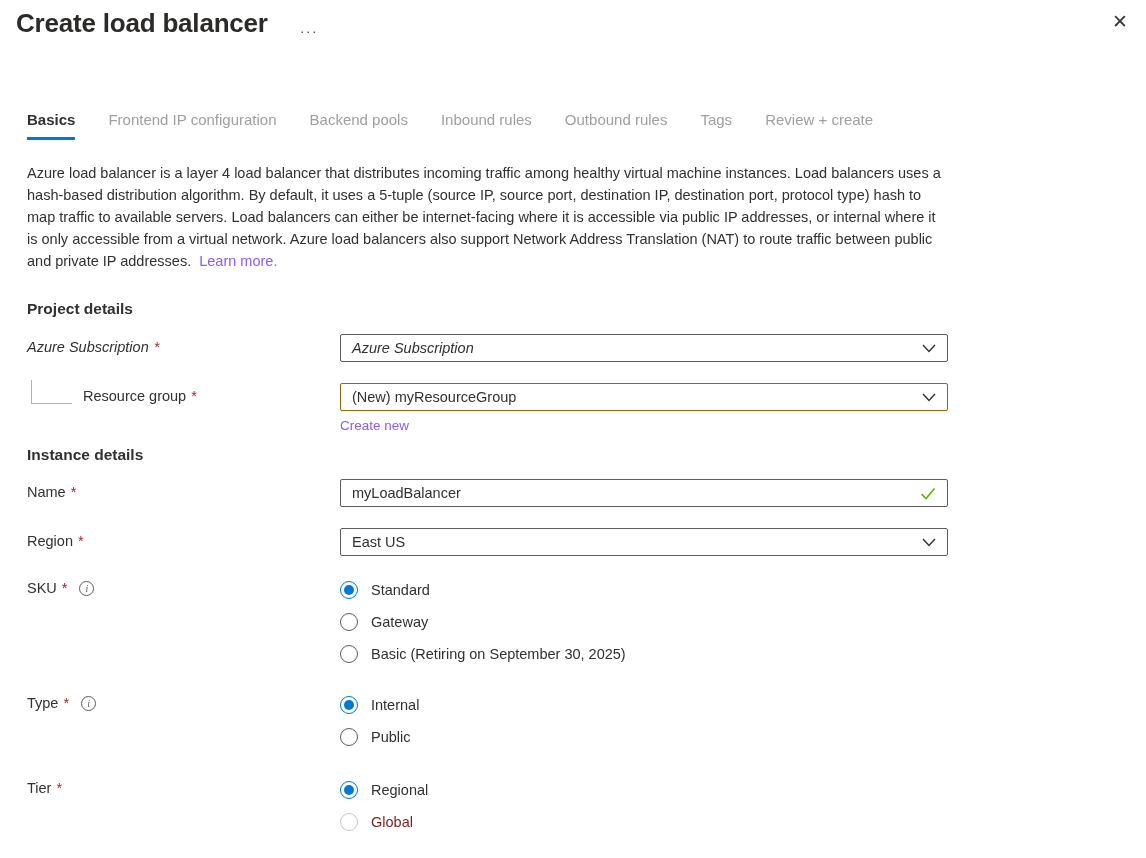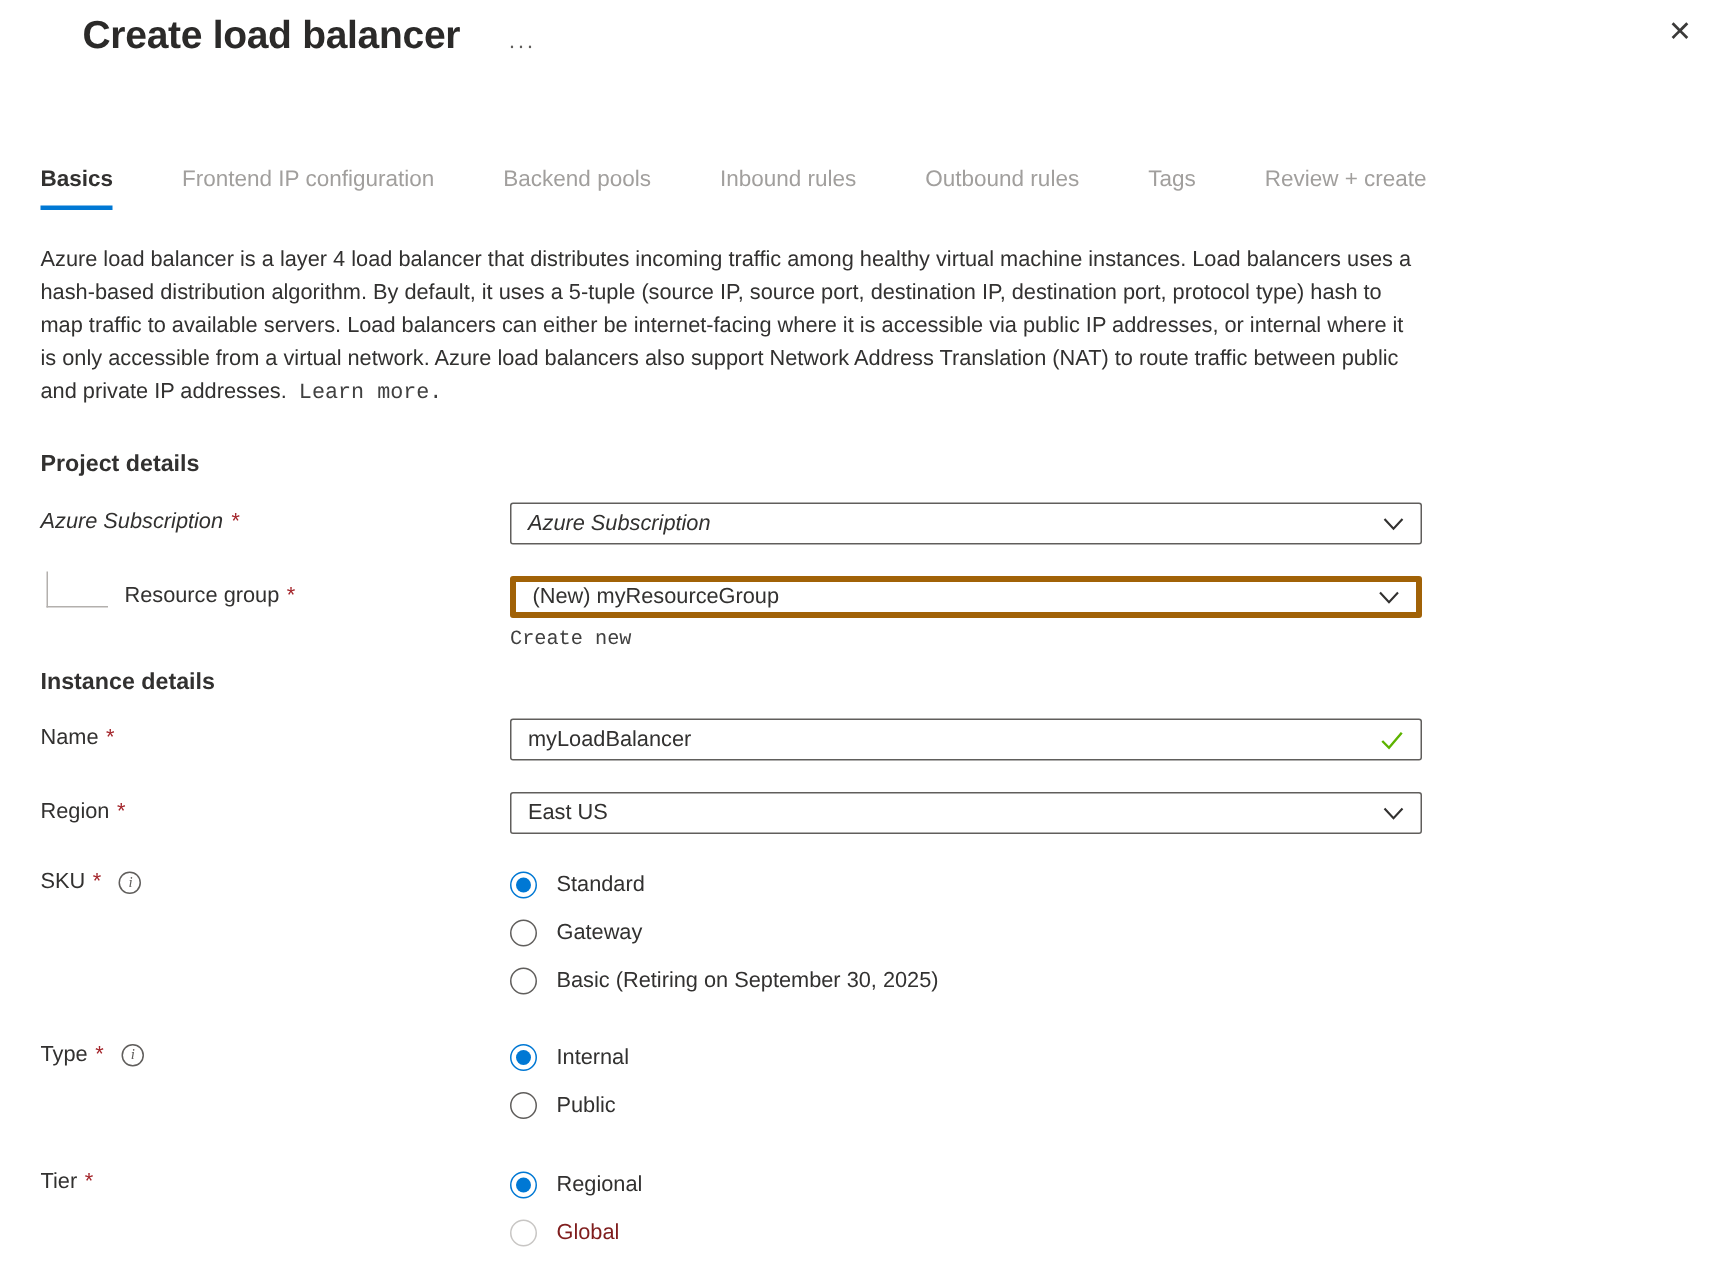--- a/index.html
+++ b/index.html
@@ -10,7 +10,7 @@
   }
 
   
-  .page-header { position:absolute; top:8px; left:16px; display:flex; align-items:flex-end;margin-left:39px; }
+  .page-header { position:absolute; top:8px; left:16px; display:flex; align-items:flex-end; }
   .page-title { font-size:26px; font-weight:700; color:#2b2a29; letter-spacing:-0.2px; }
   .more-dots { margin-left:32px; color:#605e5c; font-size:15px; letter-spacing:1px; cursor:pointer; }
   .close-btn {

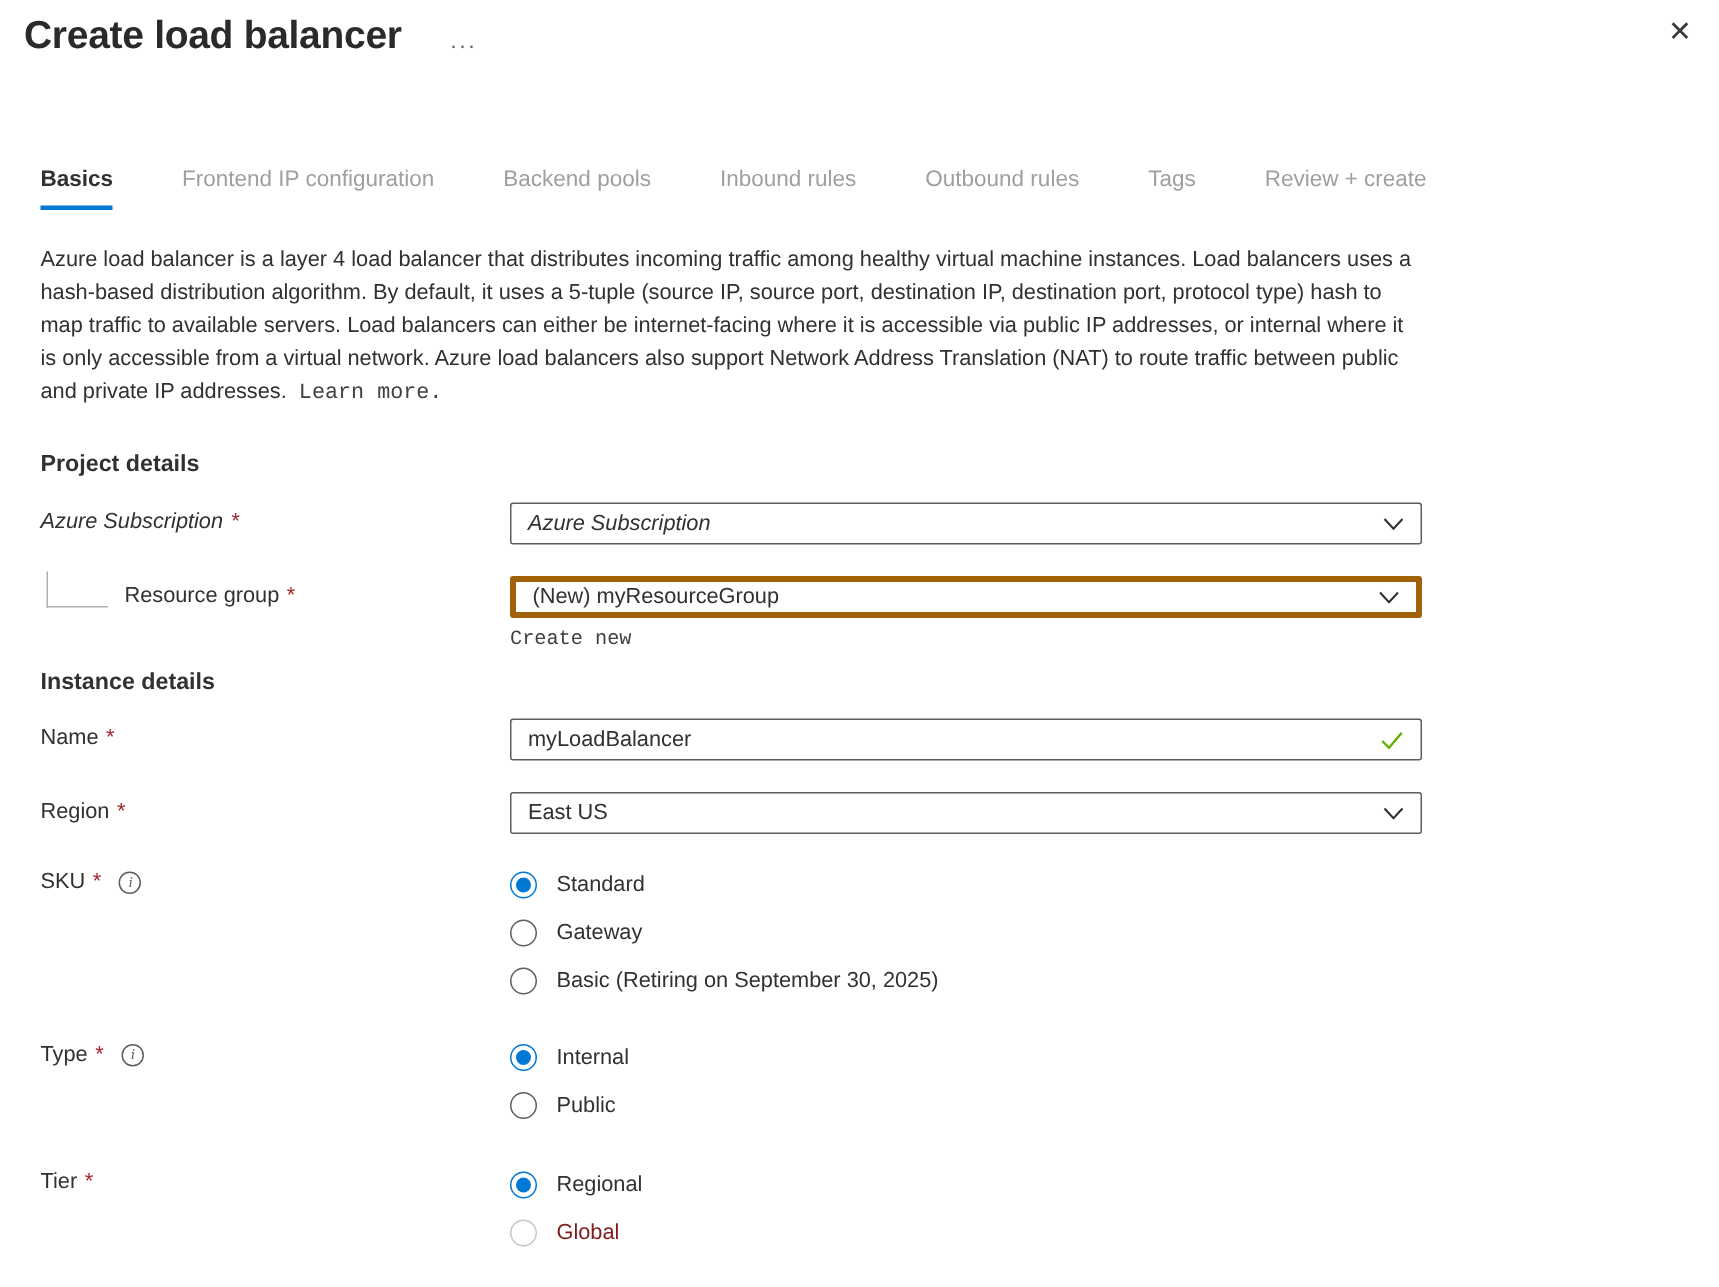--- a/index.html
+++ b/index.html
@@ -19,7 +19,7 @@
   }
 
   
-  .tabs { position:absolute; top:111px; left:27px; display:flex; gap:46px; font-size:15px; }
+  .tabs { position:absolute; top:111px; left:27px; display:flex; gap:33px; font-size:15px; }
   .tab { padding-bottom:9px; color:#a19f9d; cursor:pointer; border-bottom:3px solid transparent; }
   .tab.active { color:#323130; font-weight:700; border-bottom:3px solid #0078d4; }
 

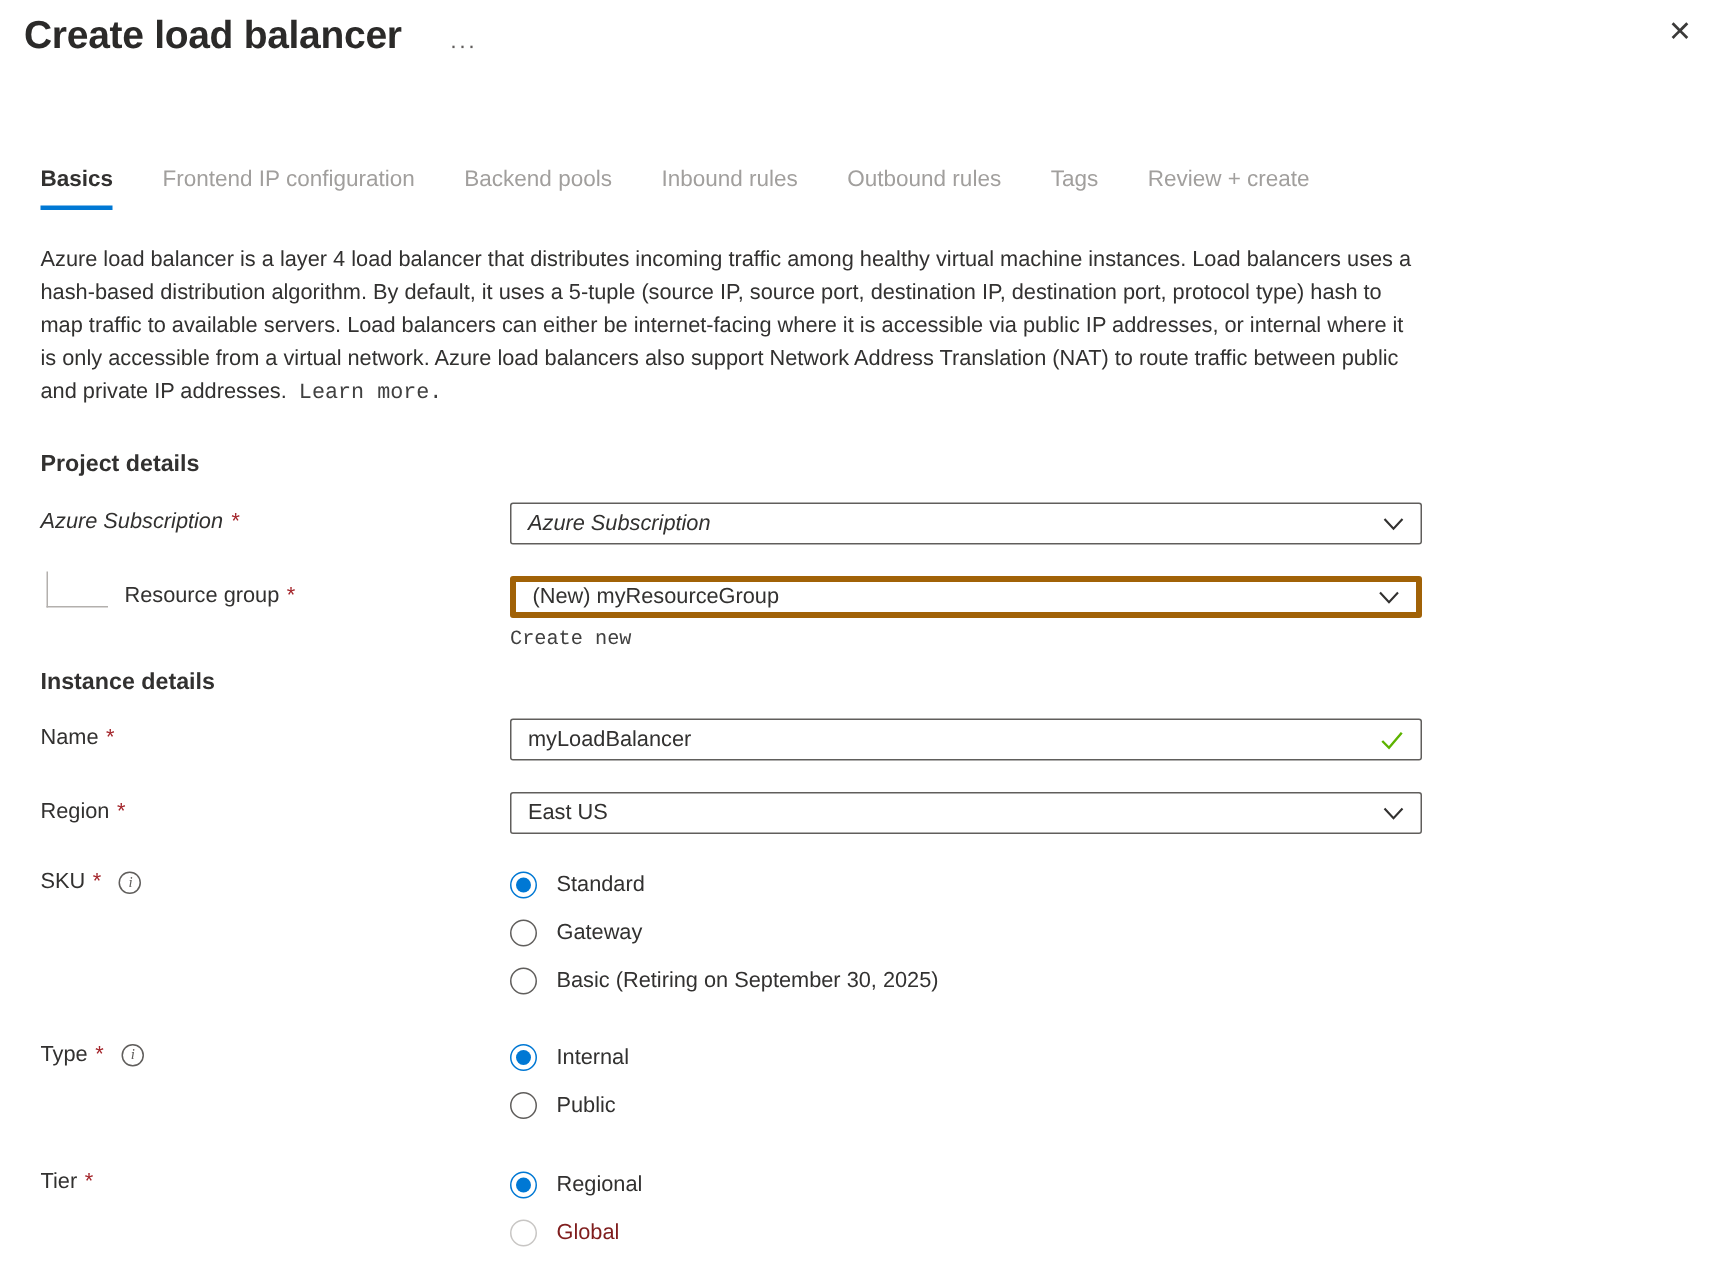--- a/index.html
+++ b/index.html
@@ -26,7 +26,7 @@
   
   .body { position:absolute; top:162px; left:27px; width:921px; }
   .description { font-size:14.5px; line-height:22px; color:#323130; }
-  .link { color:#404040; text-decoration:none; cursor:pointer;font-family:Liberation Mono, monospace; }
+  .link { color:#8b5cf6; text-decoration:none; cursor:pointer; }
 
   .section-heading { margin-top:28px; font-size:15.5px; font-weight:700; color:#323130; }
   .section-heading.instance { margin-top:12px; }

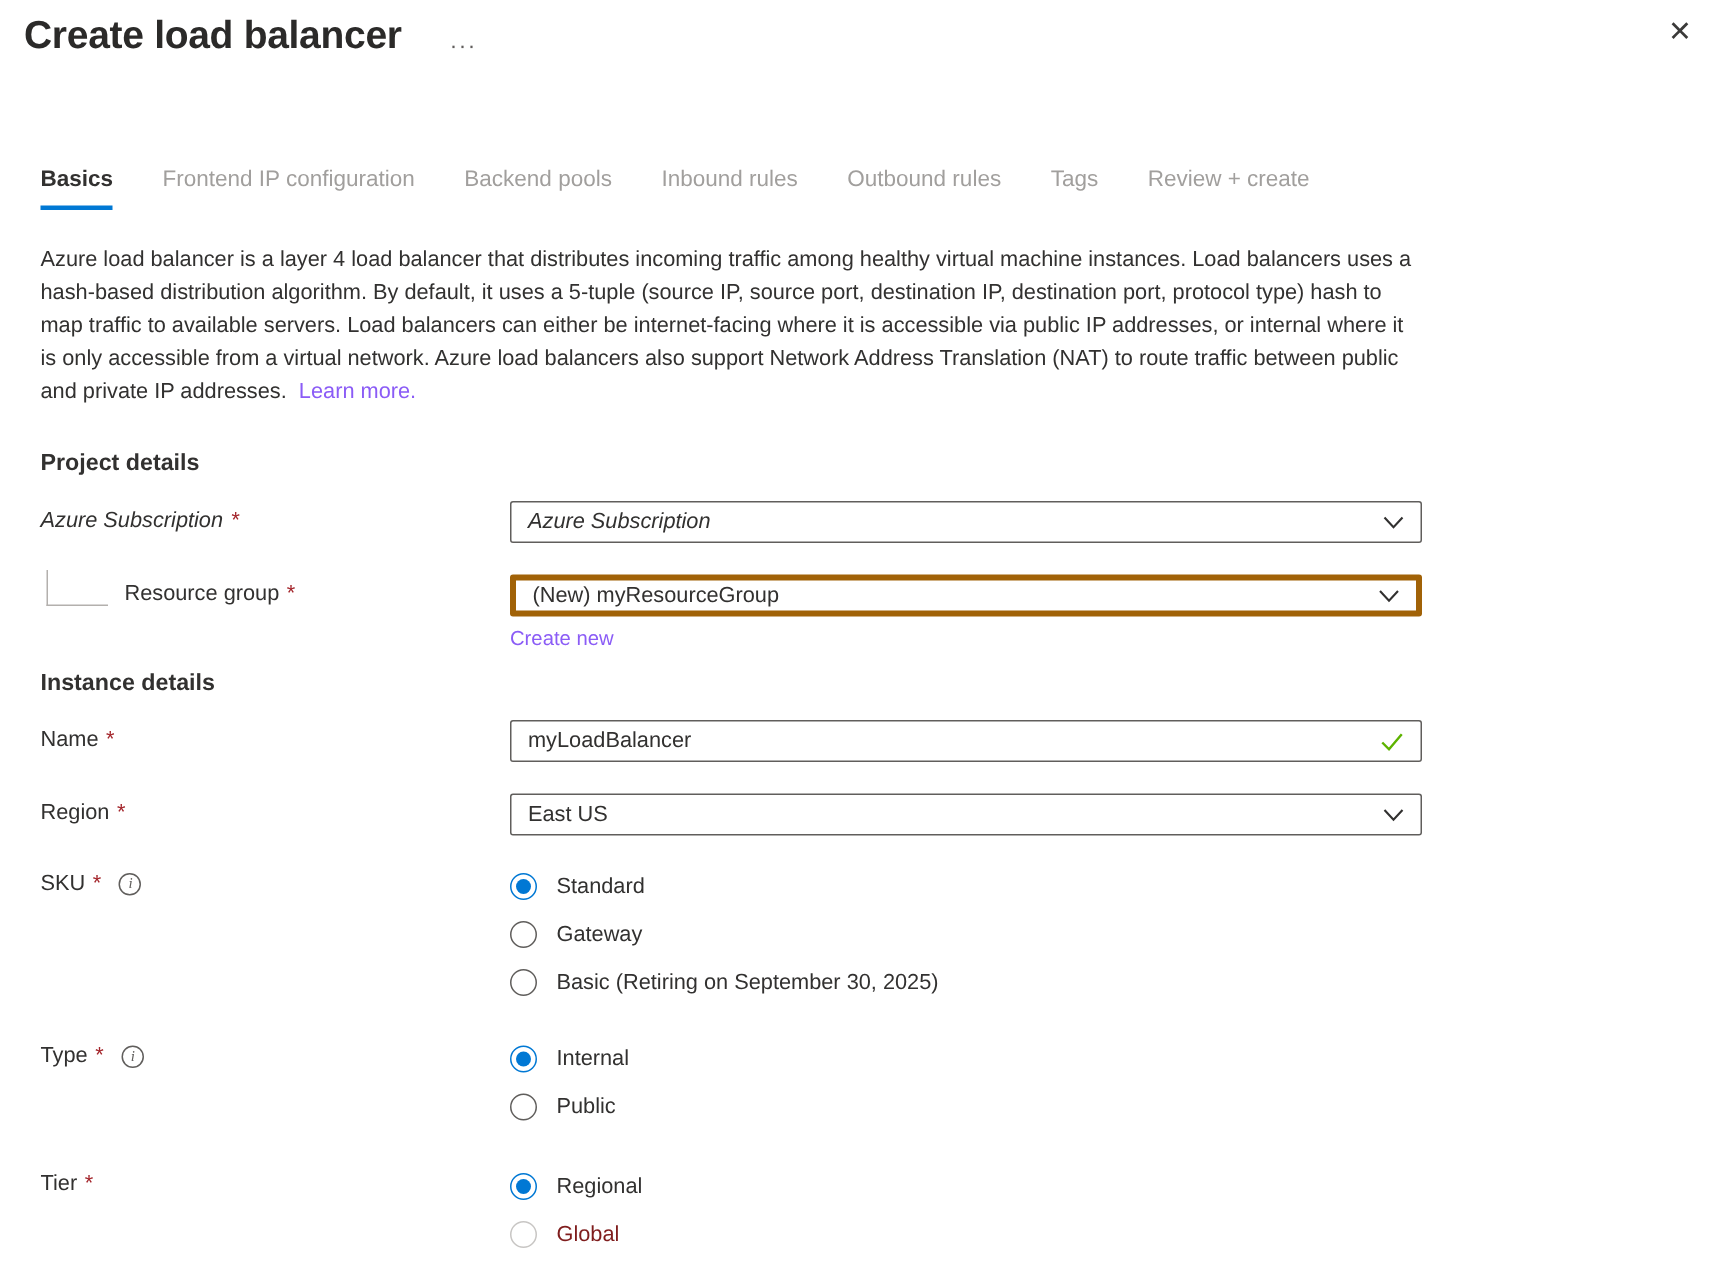--- a/index.html
+++ b/index.html
@@ -47,7 +47,7 @@
     display:flex; align-items:center; justify-content:space-between; padding:0 11px;
     font-size:14.5px; color:#323130; cursor:pointer;
   }
-  .select.dirty { border:4px solid #a16207; }
+  .select.dirty { border:1px solid #a16207; }
   .text-input input {
     border:none; outline:none; flex:1; font-size:14.5px; color:#323130;
     font-family:"Liberation Sans", sans-serif; background:transparent;

